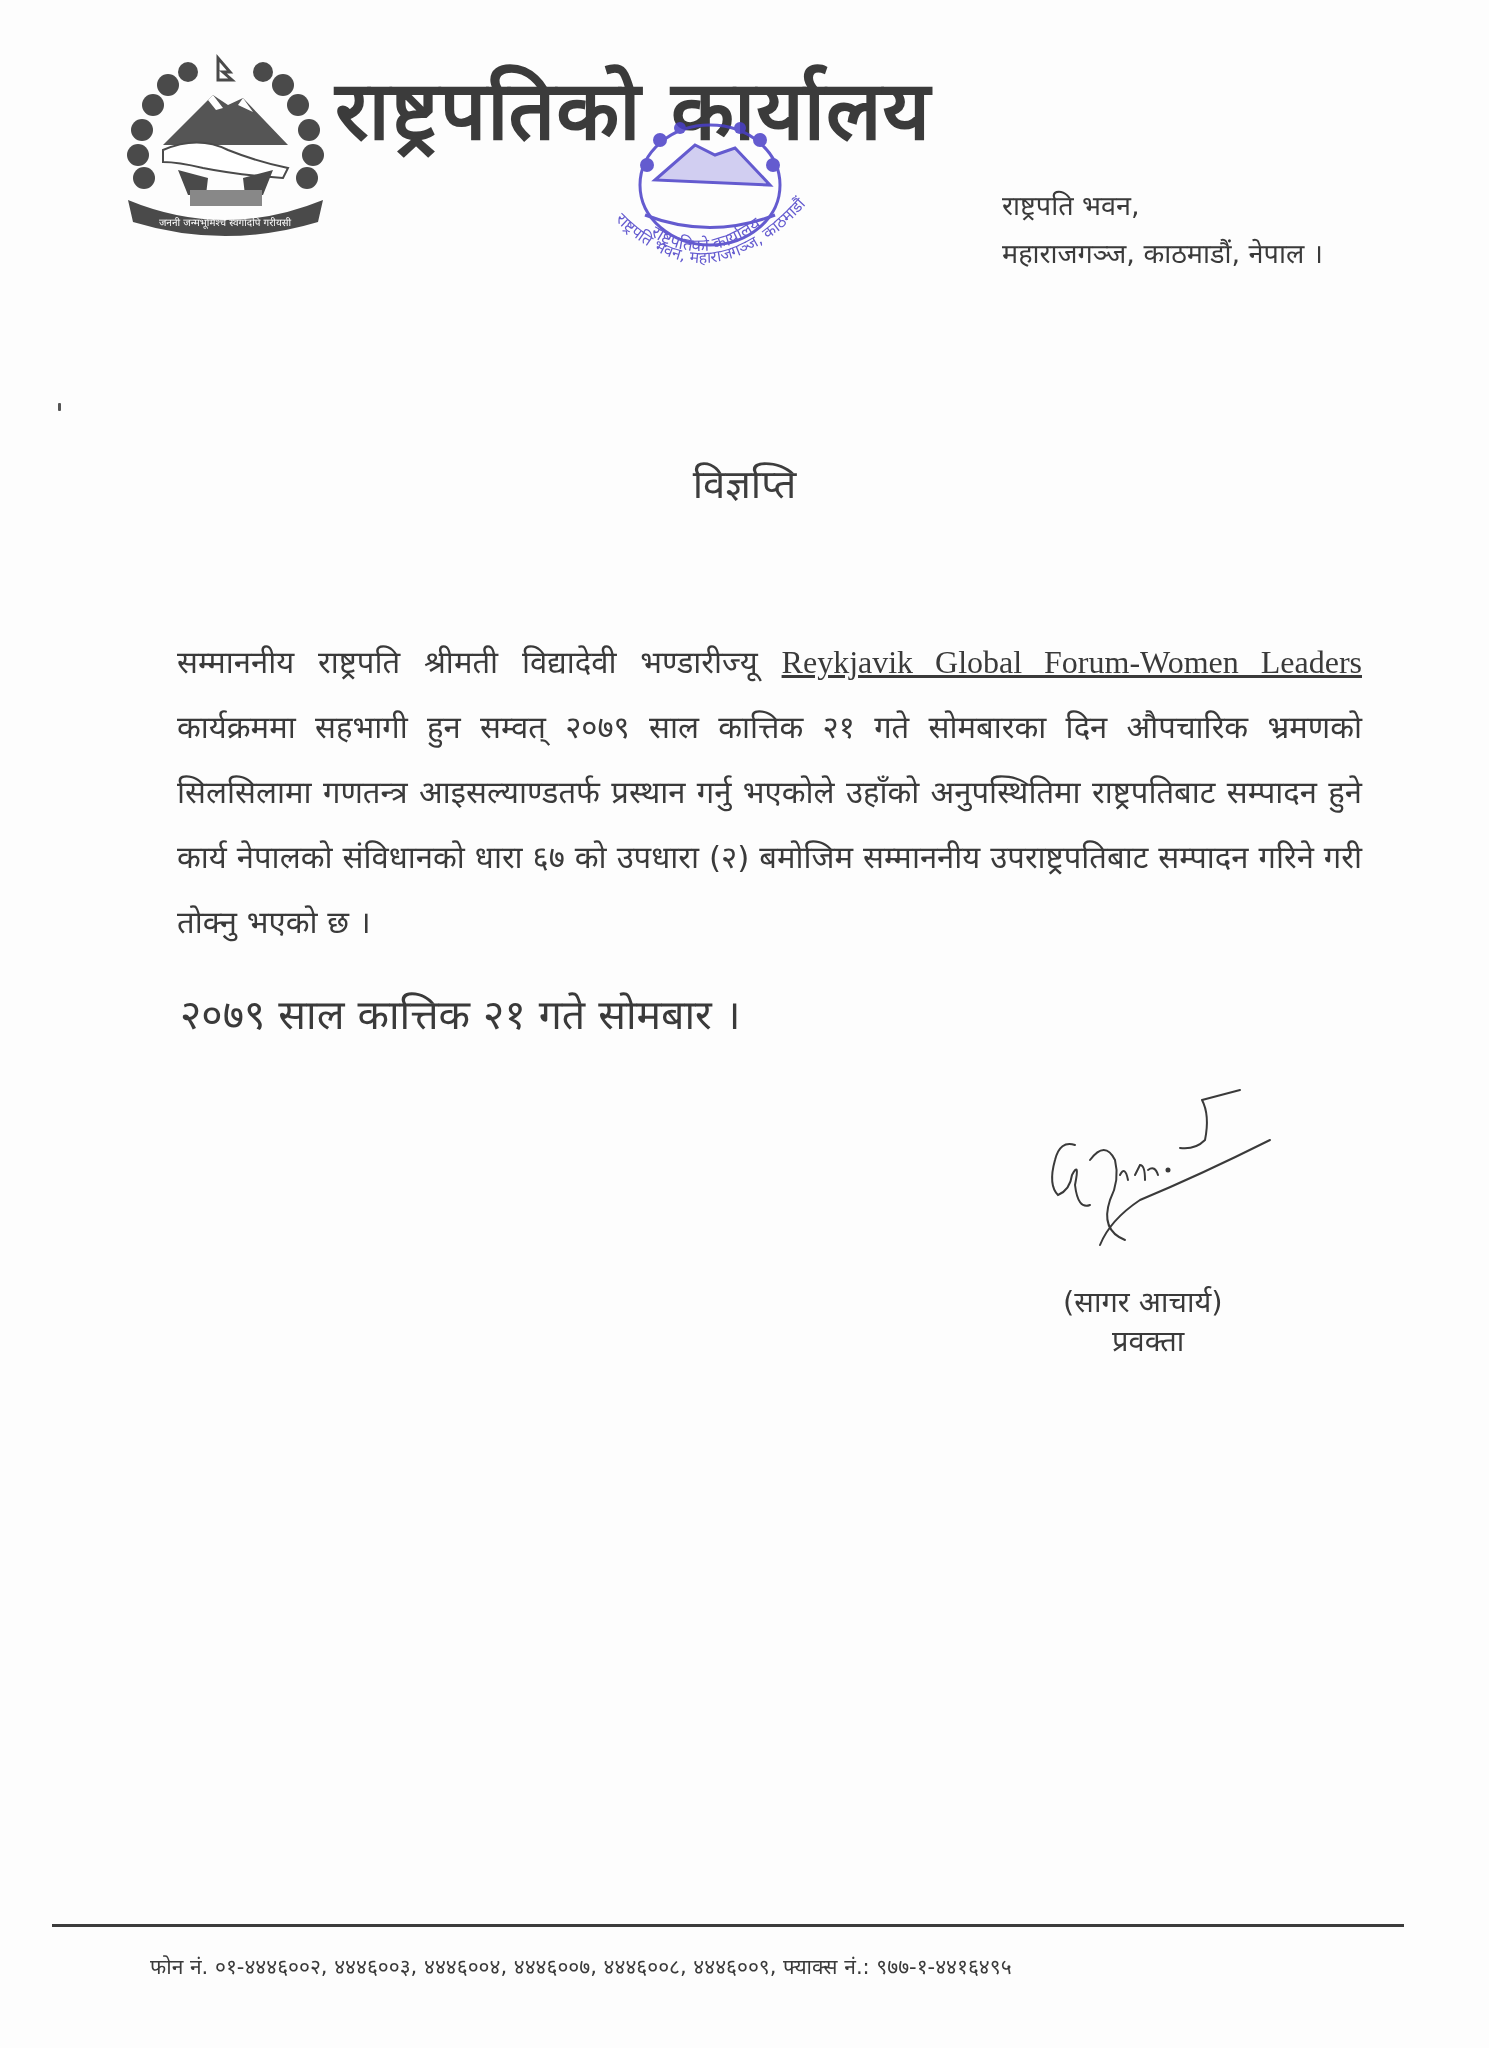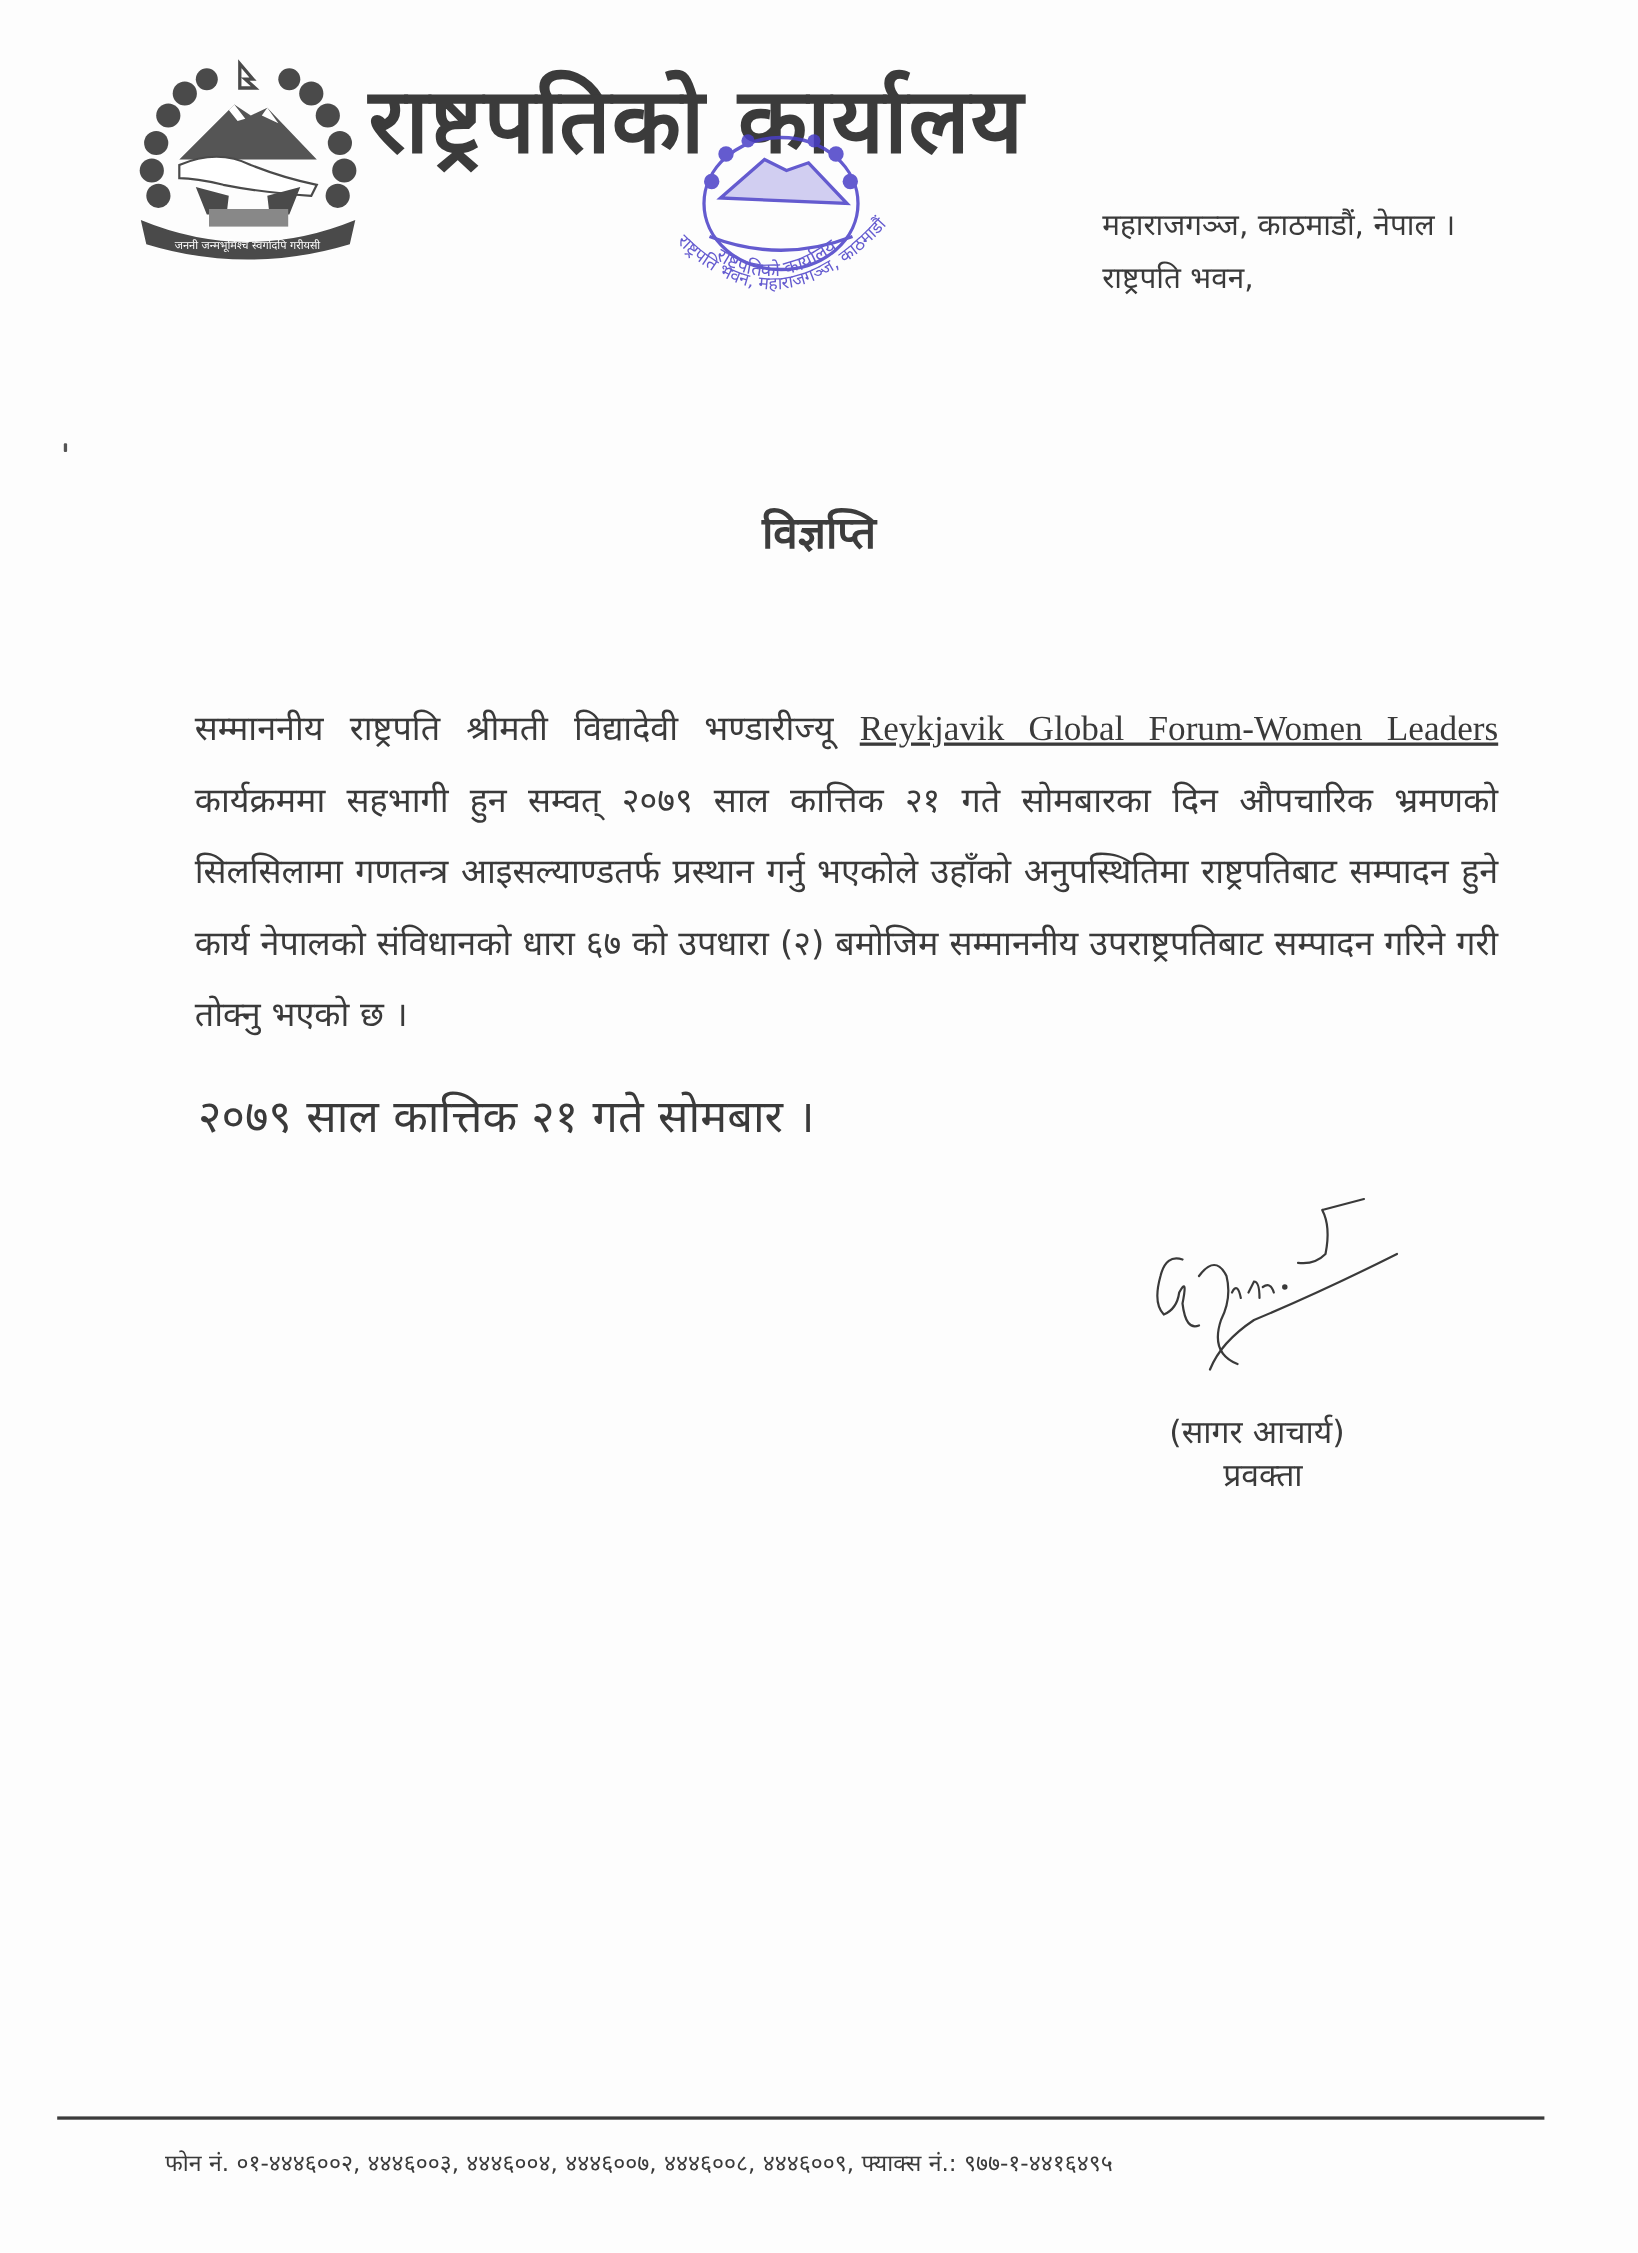--- a/index.html
+++ b/index.html
@@ -99,8 +99,8 @@
   </svg>
 
   <div class="address">
+    <div>राष्ट्रपति भवन,</div>
     <div>महाराजगञ्ज, काठमाडौं, नेपाल ।</div>
-    <div>राष्ट्रपति भवन,</div>
   </div>
 
   <div class="speck"></div>

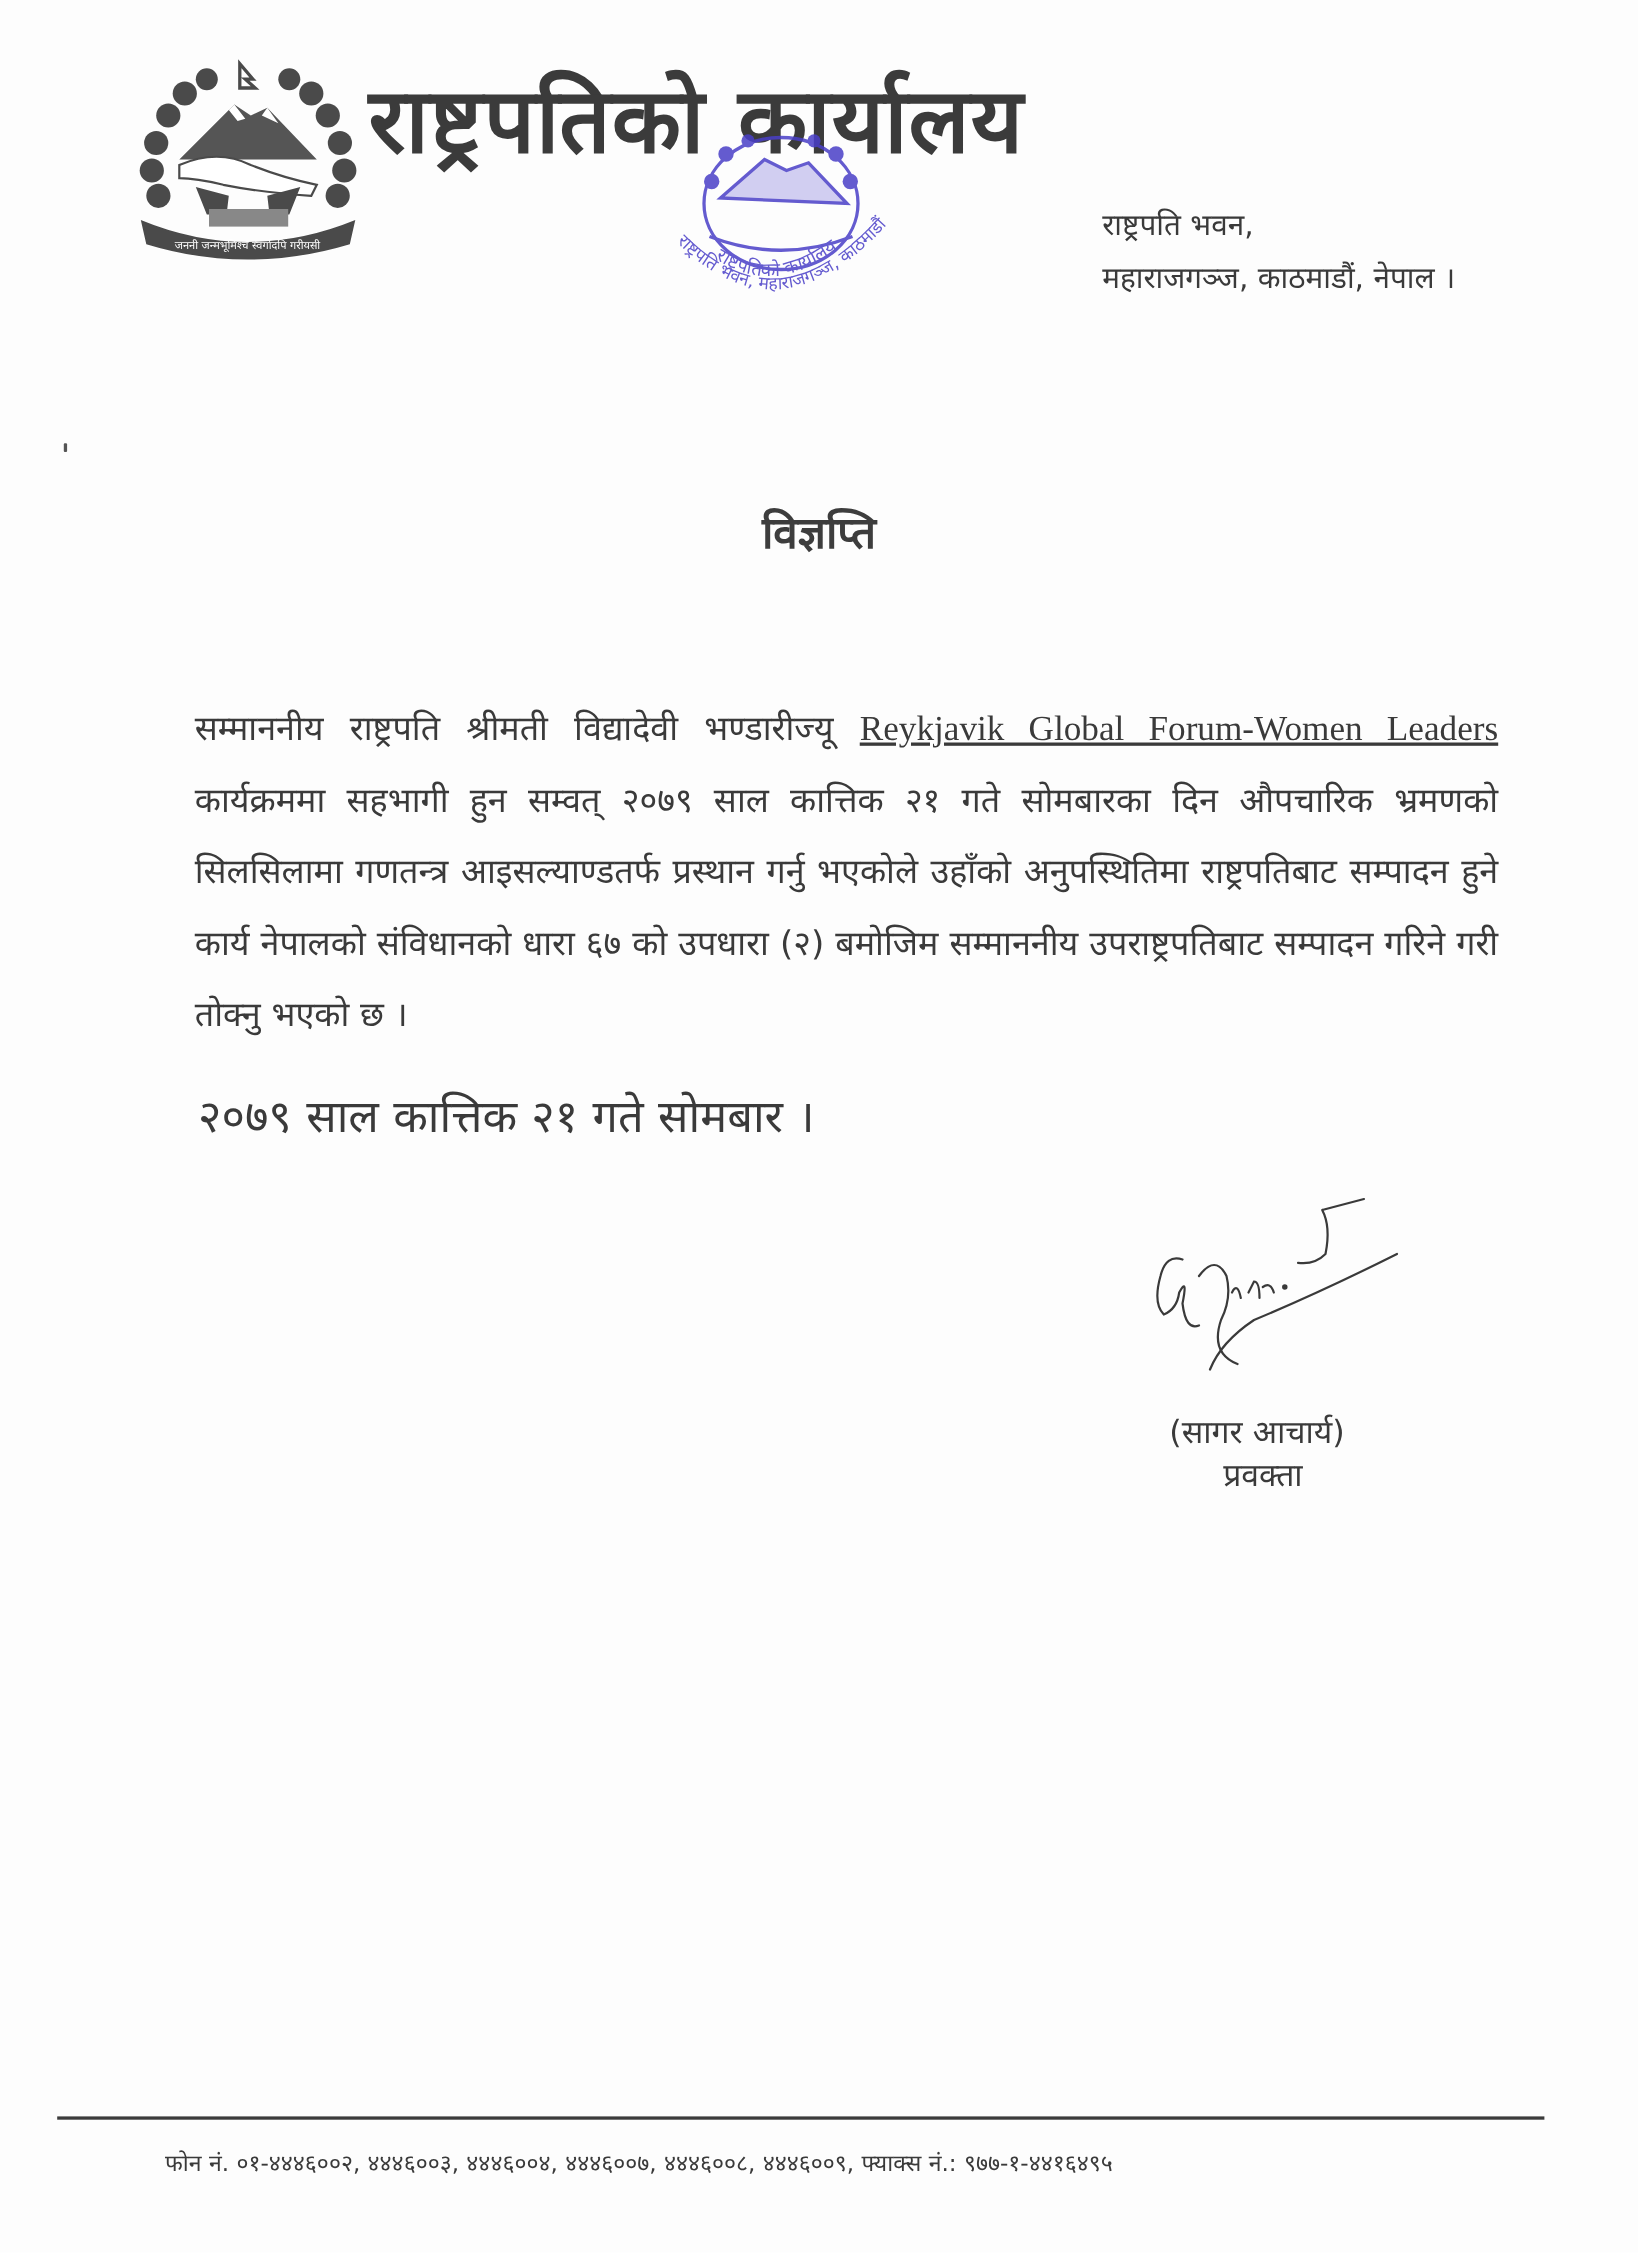--- a/index.html
+++ b/index.html
@@ -19,7 +19,7 @@
 
   
   .notice-title { position: absolute; left: 0; width: 1489px; top: 455px; text-align: center;
-                  font-size: 40px; font-weight: bold; color: #3d3d3d; }
+                  font-size: 40px; font-weight: normal; color: #3d3d3d; }
 
   
   .body-text { position: absolute; left: 177px; top: 630px; width: 1185px; font-size: 31px;

